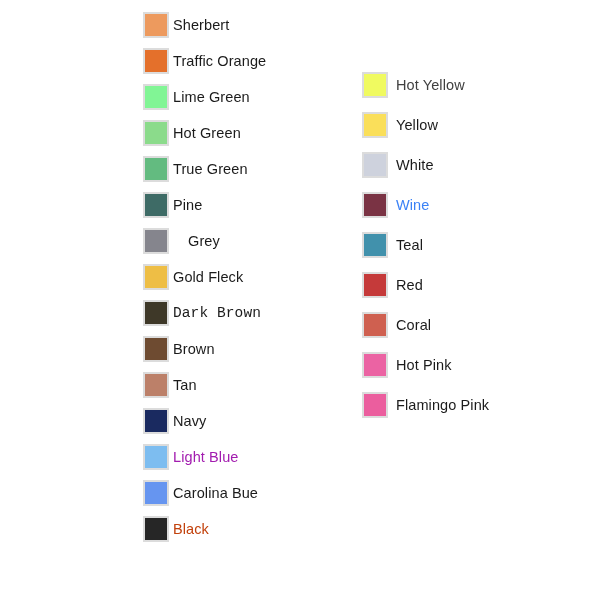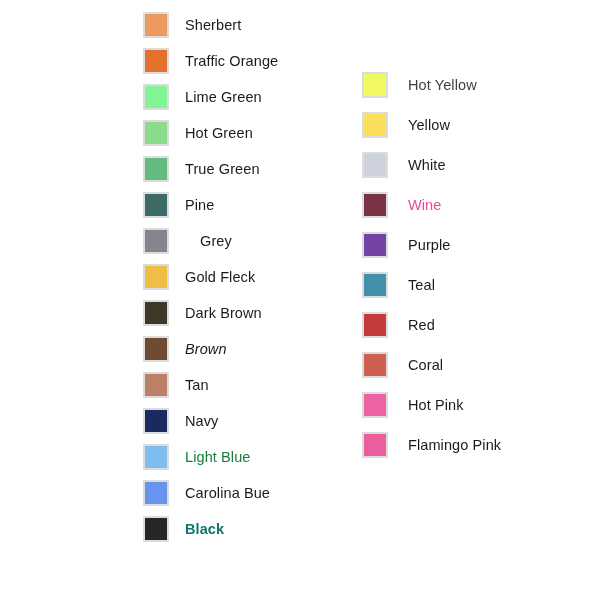--- a/index.html
+++ b/index.html
@@ -33,7 +33,6 @@
     align-items: center;
     height: 26px;
     white-space: nowrap;
-    gap: 12px;
   }
   #legend-column-left  .legend-entry { margin-bottom: 10px; }
   #legend-column-right .legend-entry { margin-bottom: 14px; }

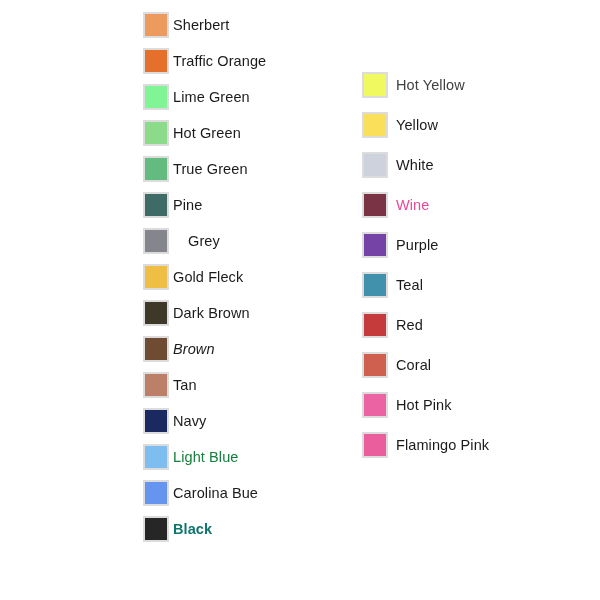--- a/index.html
+++ b/index.html
@@ -135,7 +135,7 @@
       </div>
       <div class="legend-entry">
         <div class="swatch" style="background: rgb(122, 51, 68); border-color: rgb(220, 220, 220);"></div>
-        <span class="entry-label" style="color: #ec4899;">Wine</span>
+        <span class="entry-label" style="color: #3b82f6;">Wine</span>
       </div>
       <div class="legend-entry">
         <div class="swatch" style="background: rgb(117, 67, 165); border-color: rgb(220, 220, 220);"></div>

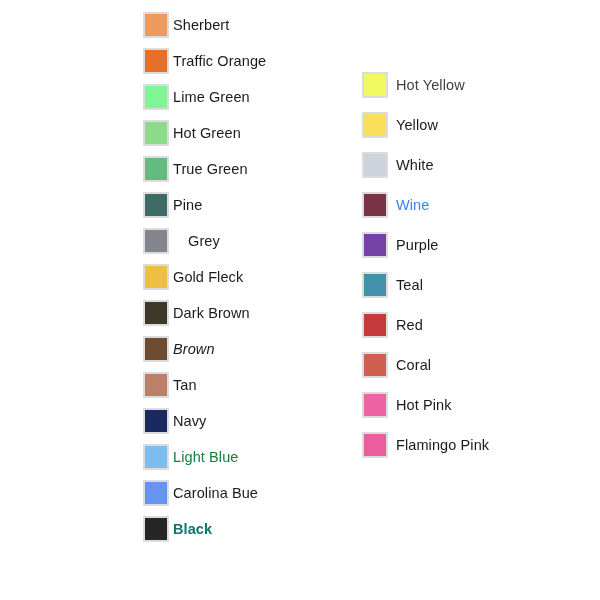--- a/index.html
+++ b/index.html
@@ -138,10 +138,6 @@
         <span class="entry-label" style="color: #3b82f6;">Wine</span>
       </div>
       <div class="legend-entry">
-        <div class="swatch" style="background: rgb(117, 67, 165); border-color: rgb(220, 220, 220);"></div>
-        <span class="entry-label" style="color: rgb(27, 27, 27);">Purple</span>
-      </div>
-      <div class="legend-entry">
         <div class="swatch" style="background: rgb(65, 145, 172); border-color: rgb(220, 220, 220);"></div>
         <span class="entry-label" style="color: rgb(27, 27, 27);">Teal</span>
       </div>

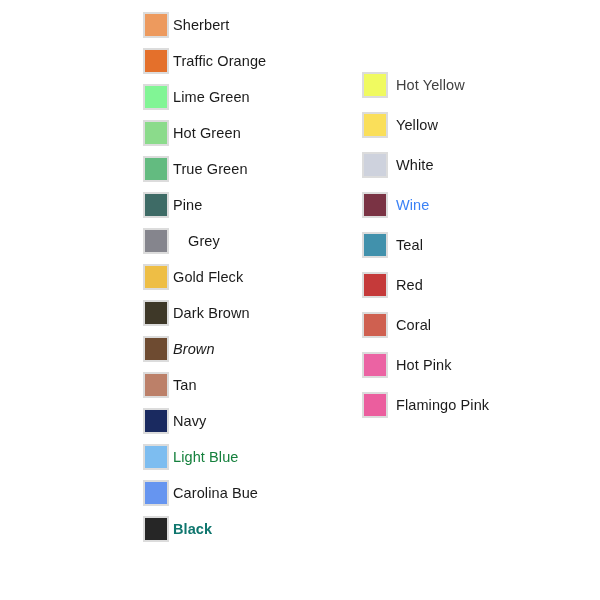--- a/index.html
+++ b/index.html
@@ -93,7 +93,7 @@
       </div>
       <div class="legend-entry">
         <div class="swatch" style="background: rgb(62, 56, 40); border-color: rgb(220, 220, 220);"></div>
-        <span class="entry-label" style="color: rgb(27, 27, 27);">Dark Brown</span>
+        <span class="entry-label" style="color: rgb(27, 27, 27); font-family: Liberation Mono, monospace;">Dark Brown</span>
       </div>
       <div class="legend-entry">
         <div class="swatch" style="background: rgb(110, 75, 49); border-color: rgb(220, 220, 220);"></div>

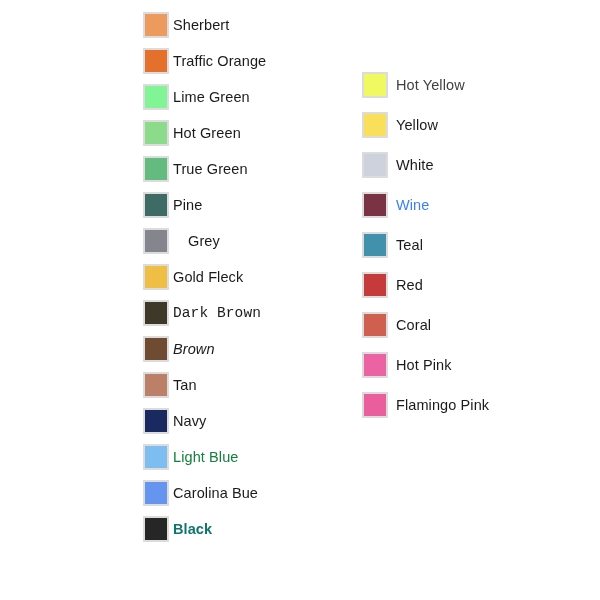--- a/index.html
+++ b/index.html
@@ -52,7 +52,7 @@
   }
   #legend-column-left  .entry-label { margin-left: 4px; }
   #legend-column-right .entry-label { margin-left: 8px; }
-  .entry-label.indented { margin-left: 10px; font-style: italic; }
+  .entry-label.indented { margin-left: 10px; }
 </style>
 </head>
 <body style="background: rgb(255, 255, 255);">

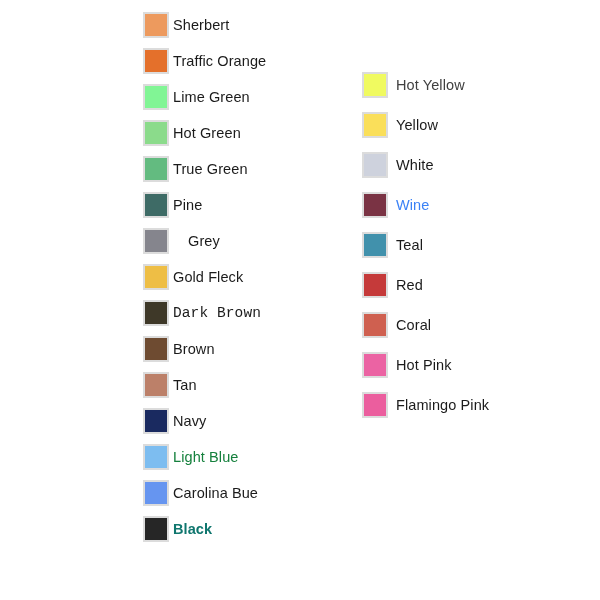--- a/index.html
+++ b/index.html
@@ -109,7 +109,7 @@
       </div>
       <div class="legend-entry">
         <div class="swatch" style="background: rgb(125, 189, 240); border-color: rgb(220, 220, 220);"></div>
-        <span class="entry-label" style="color: #15803d;">Light Blue</span>
+        <span class="entry-label" style="color: #a21caf;">Light Blue</span>
       </div>
       <div class="legend-entry">
         <div class="swatch" style="background: rgb(102, 149, 240); border-color: rgb(220, 220, 220);"></div>

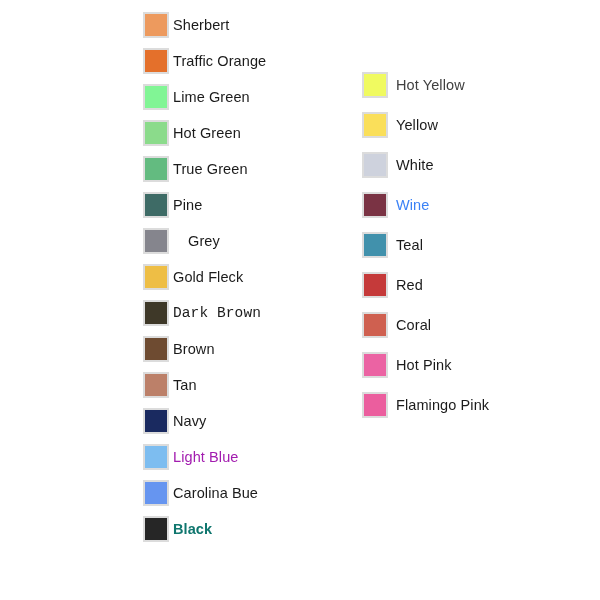--- a/index.html
+++ b/index.html
@@ -117,7 +117,7 @@
       </div>
       <div class="legend-entry">
         <div class="swatch" style="background: rgb(38, 38, 38); border-color: rgb(220, 220, 220);"></div>
-        <span class="entry-label" style="color: #0f766e; font-weight: bold;">Black</span>
+        <span class="entry-label" style="color: #c2410c;">Black</span>
       </div>
     </div>
   <div class="legend-column" id="legend-column-right">

